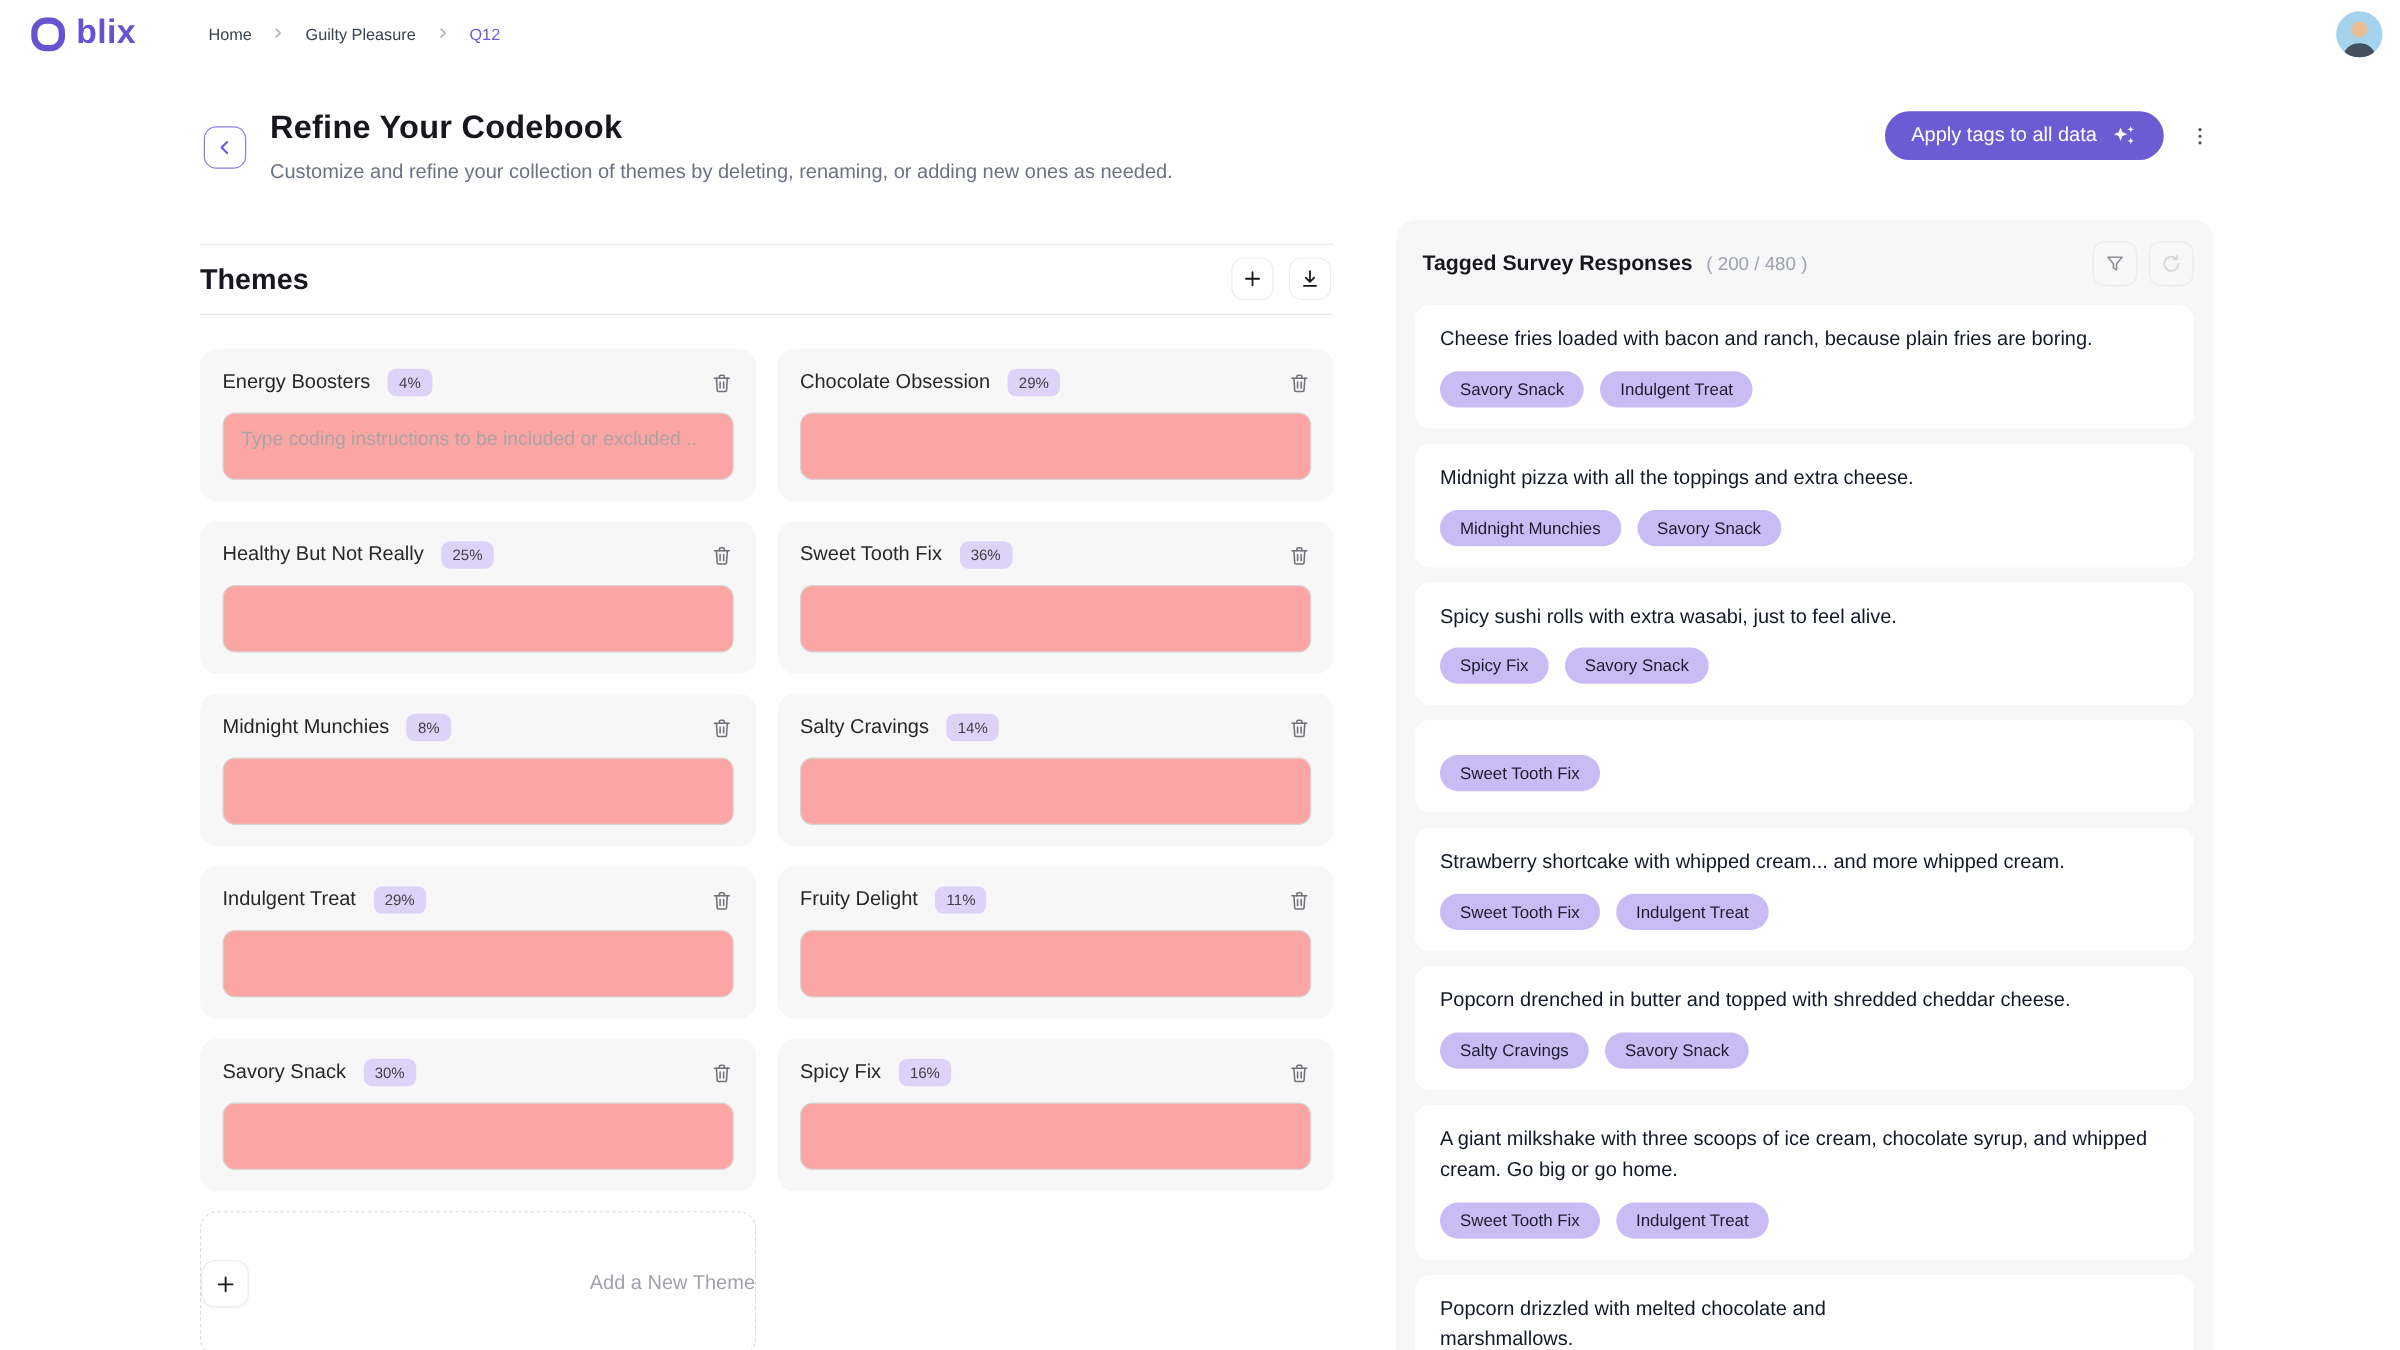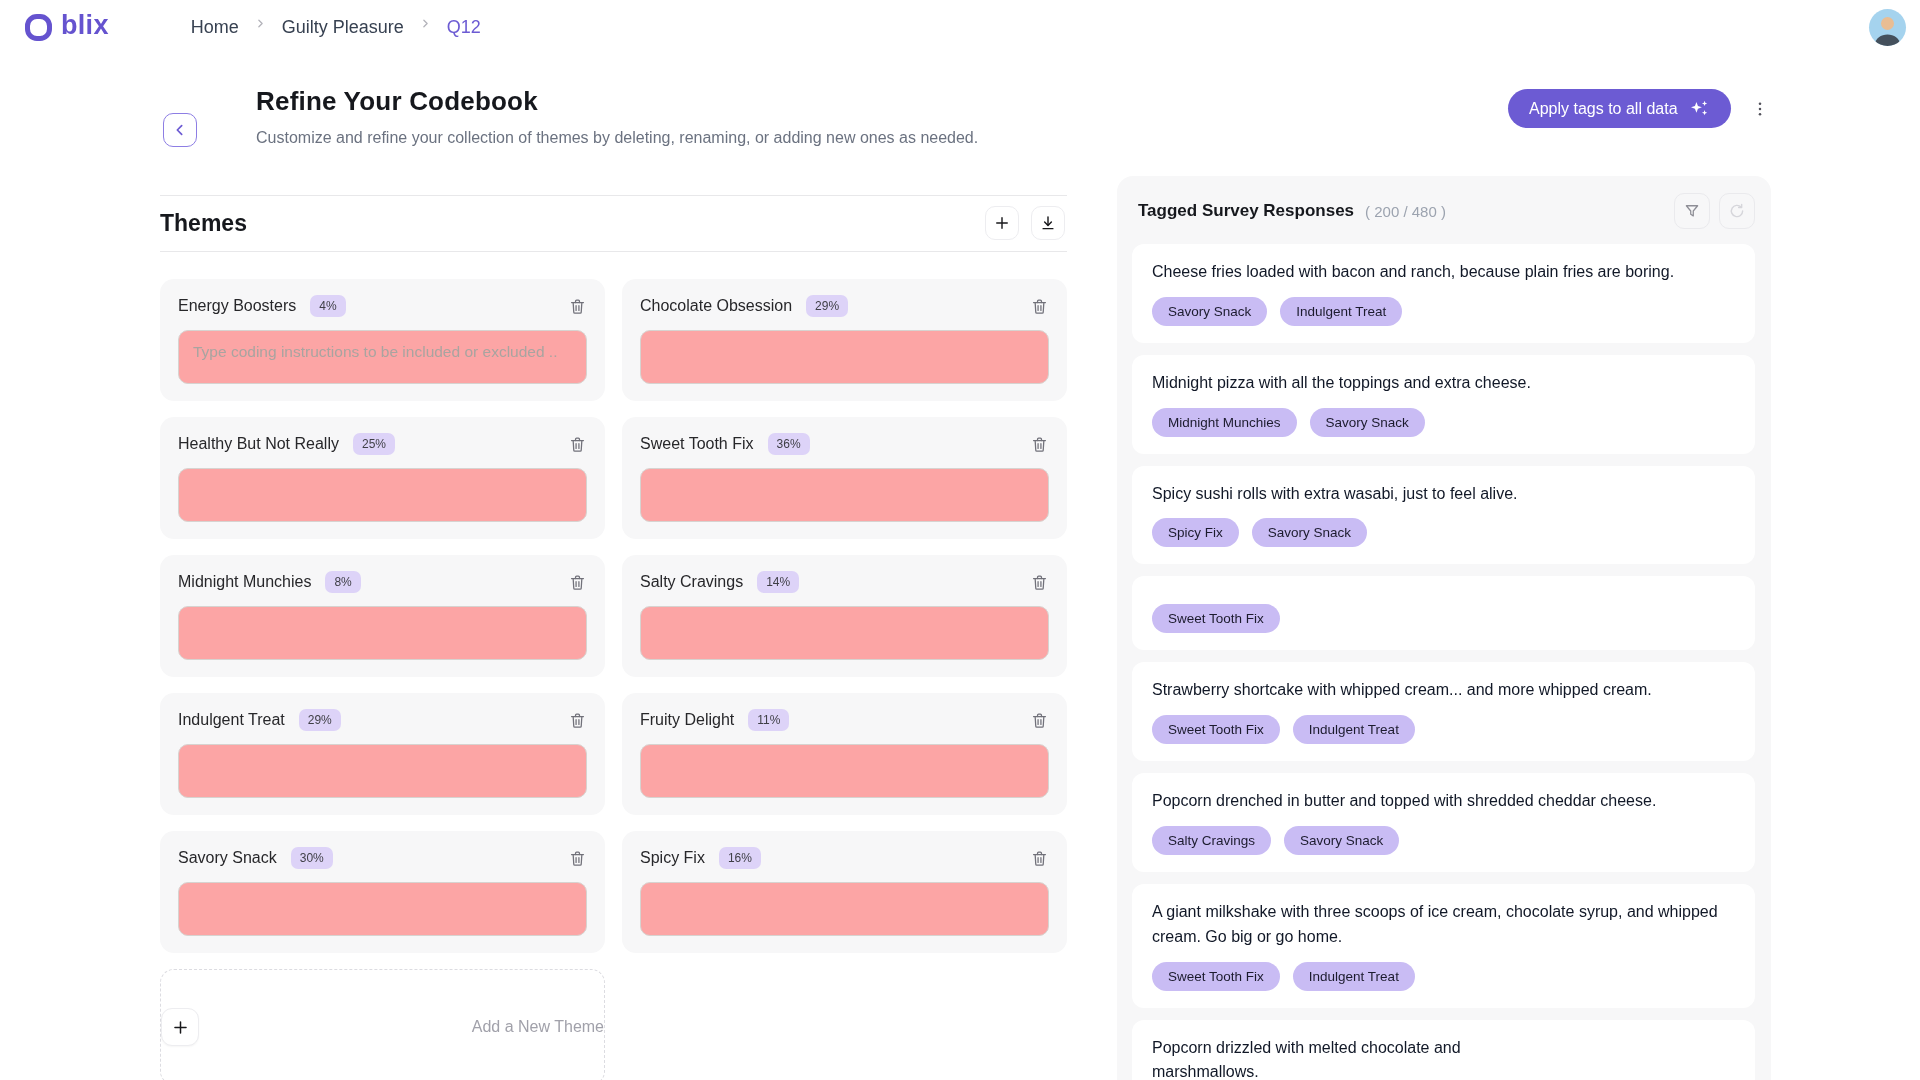--- a/index.html
+++ b/index.html
@@ -16,7 +16,7 @@
   .logo { display:flex; align-items:center; gap:9px; }
   .logo-ring { width:27px; height:27px; border:5.5px solid #6553cf; border-radius:44%; }
   .logo-text { font-size:27px; font-weight:bold; color:#6553cf; letter-spacing:.3px; margin-top:-3px; }
-  .breadcrumb { display:flex; align-items:flex-start; gap:15px; margin-left:82px; font-size:18px; color:#374151; }
+  .breadcrumb { display:flex; align-items:flex-start; gap:15px; margin-left:58px; font-size:13px; color:#374151; }
   .crumb { cursor:default; }
   .crumb-sep { display:flex; color:#b3b3ba; }
   .crumb-active { color:#6C5BD3; }

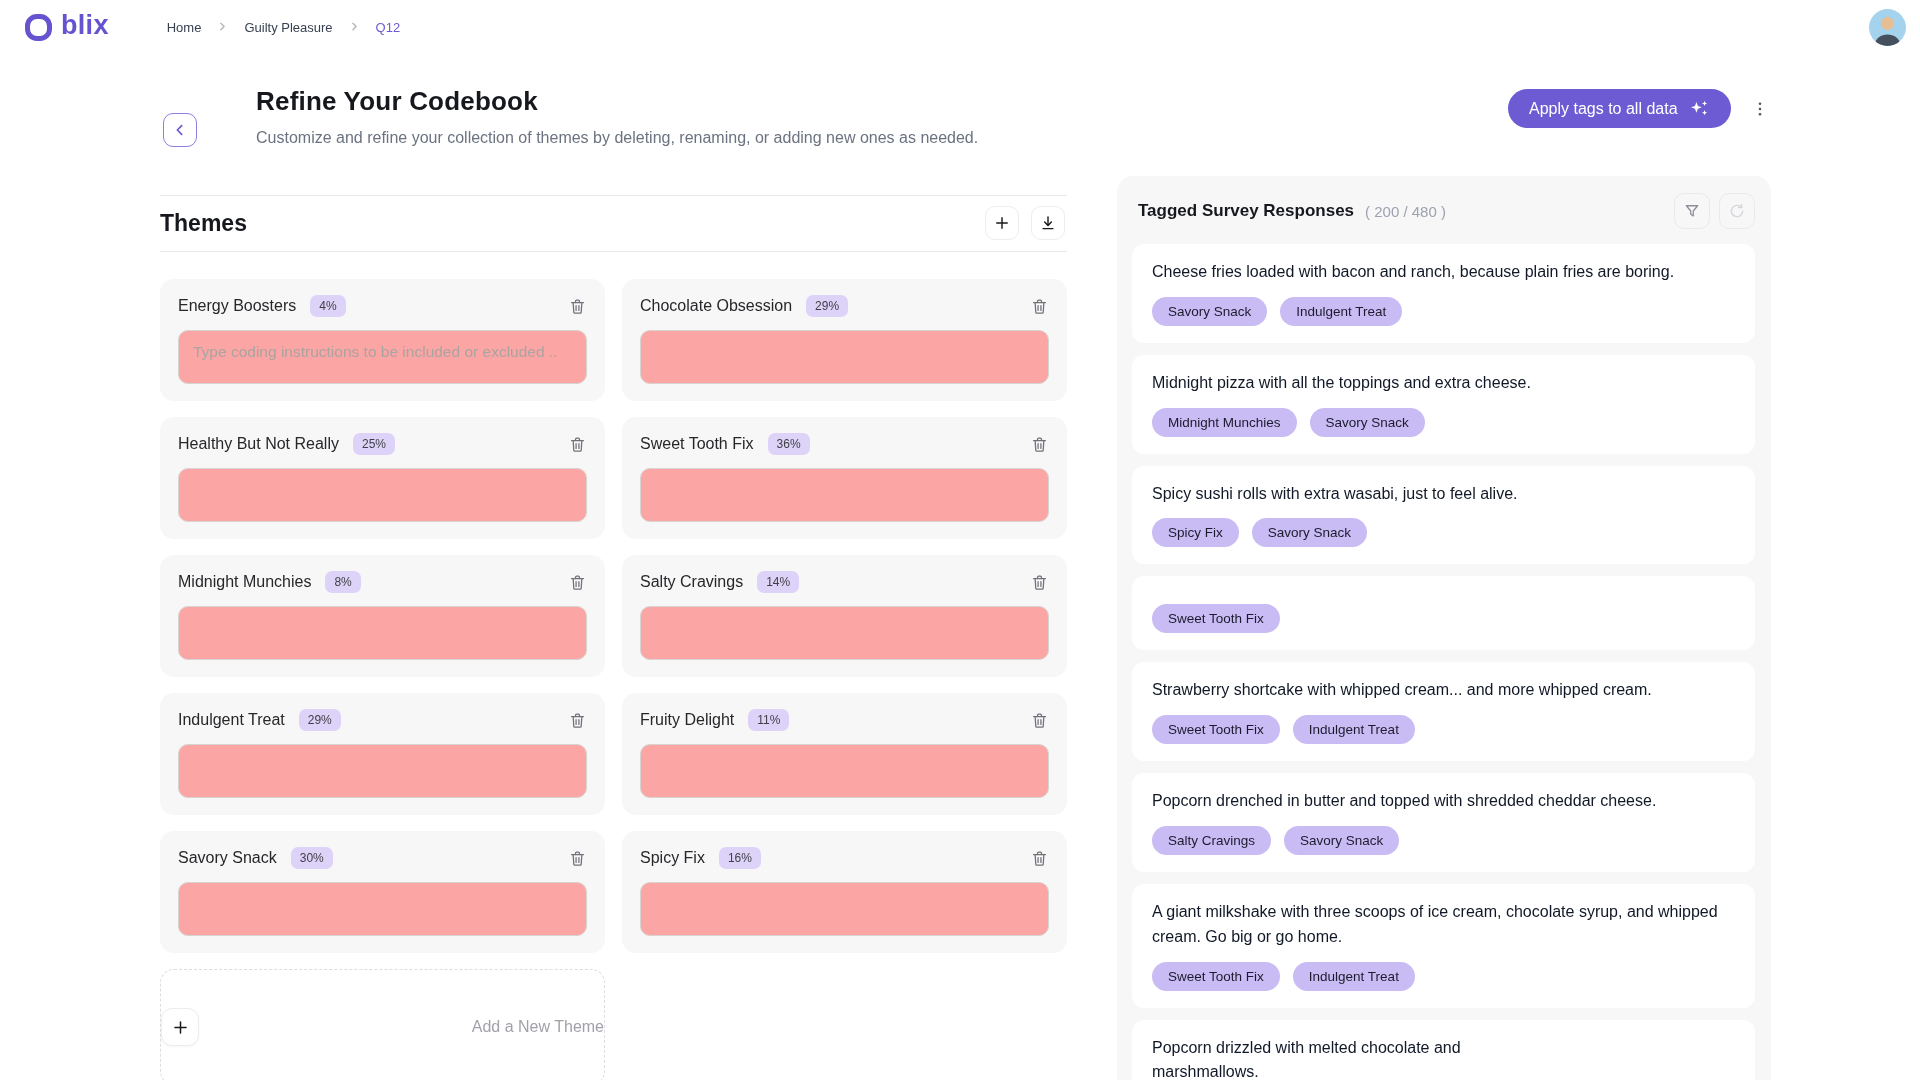--- a/index.html
+++ b/index.html
@@ -23,7 +23,7 @@
   .avatar { margin-left:auto; width:37px; height:37px; border-radius:50%; background:#a5d3ee; overflow:hidden; position:relative; }
 
   
-  .page-header { position:absolute; left:163px; top:86px; display:flex; align-items:flex-end;gap:40px; }
+  .page-header { position:absolute; left:163px; top:86px; display:flex; align-items:center; }
   .back-btn { width:34px; height:34px; margin-top:2px; background:#fff; border:1.5px solid #8d7ee4; border-radius:10px;
     display:flex; align-items:center; justify-content:center; color:#6C5BD3; cursor:pointer; }
   .titles { margin-left:19px; }

